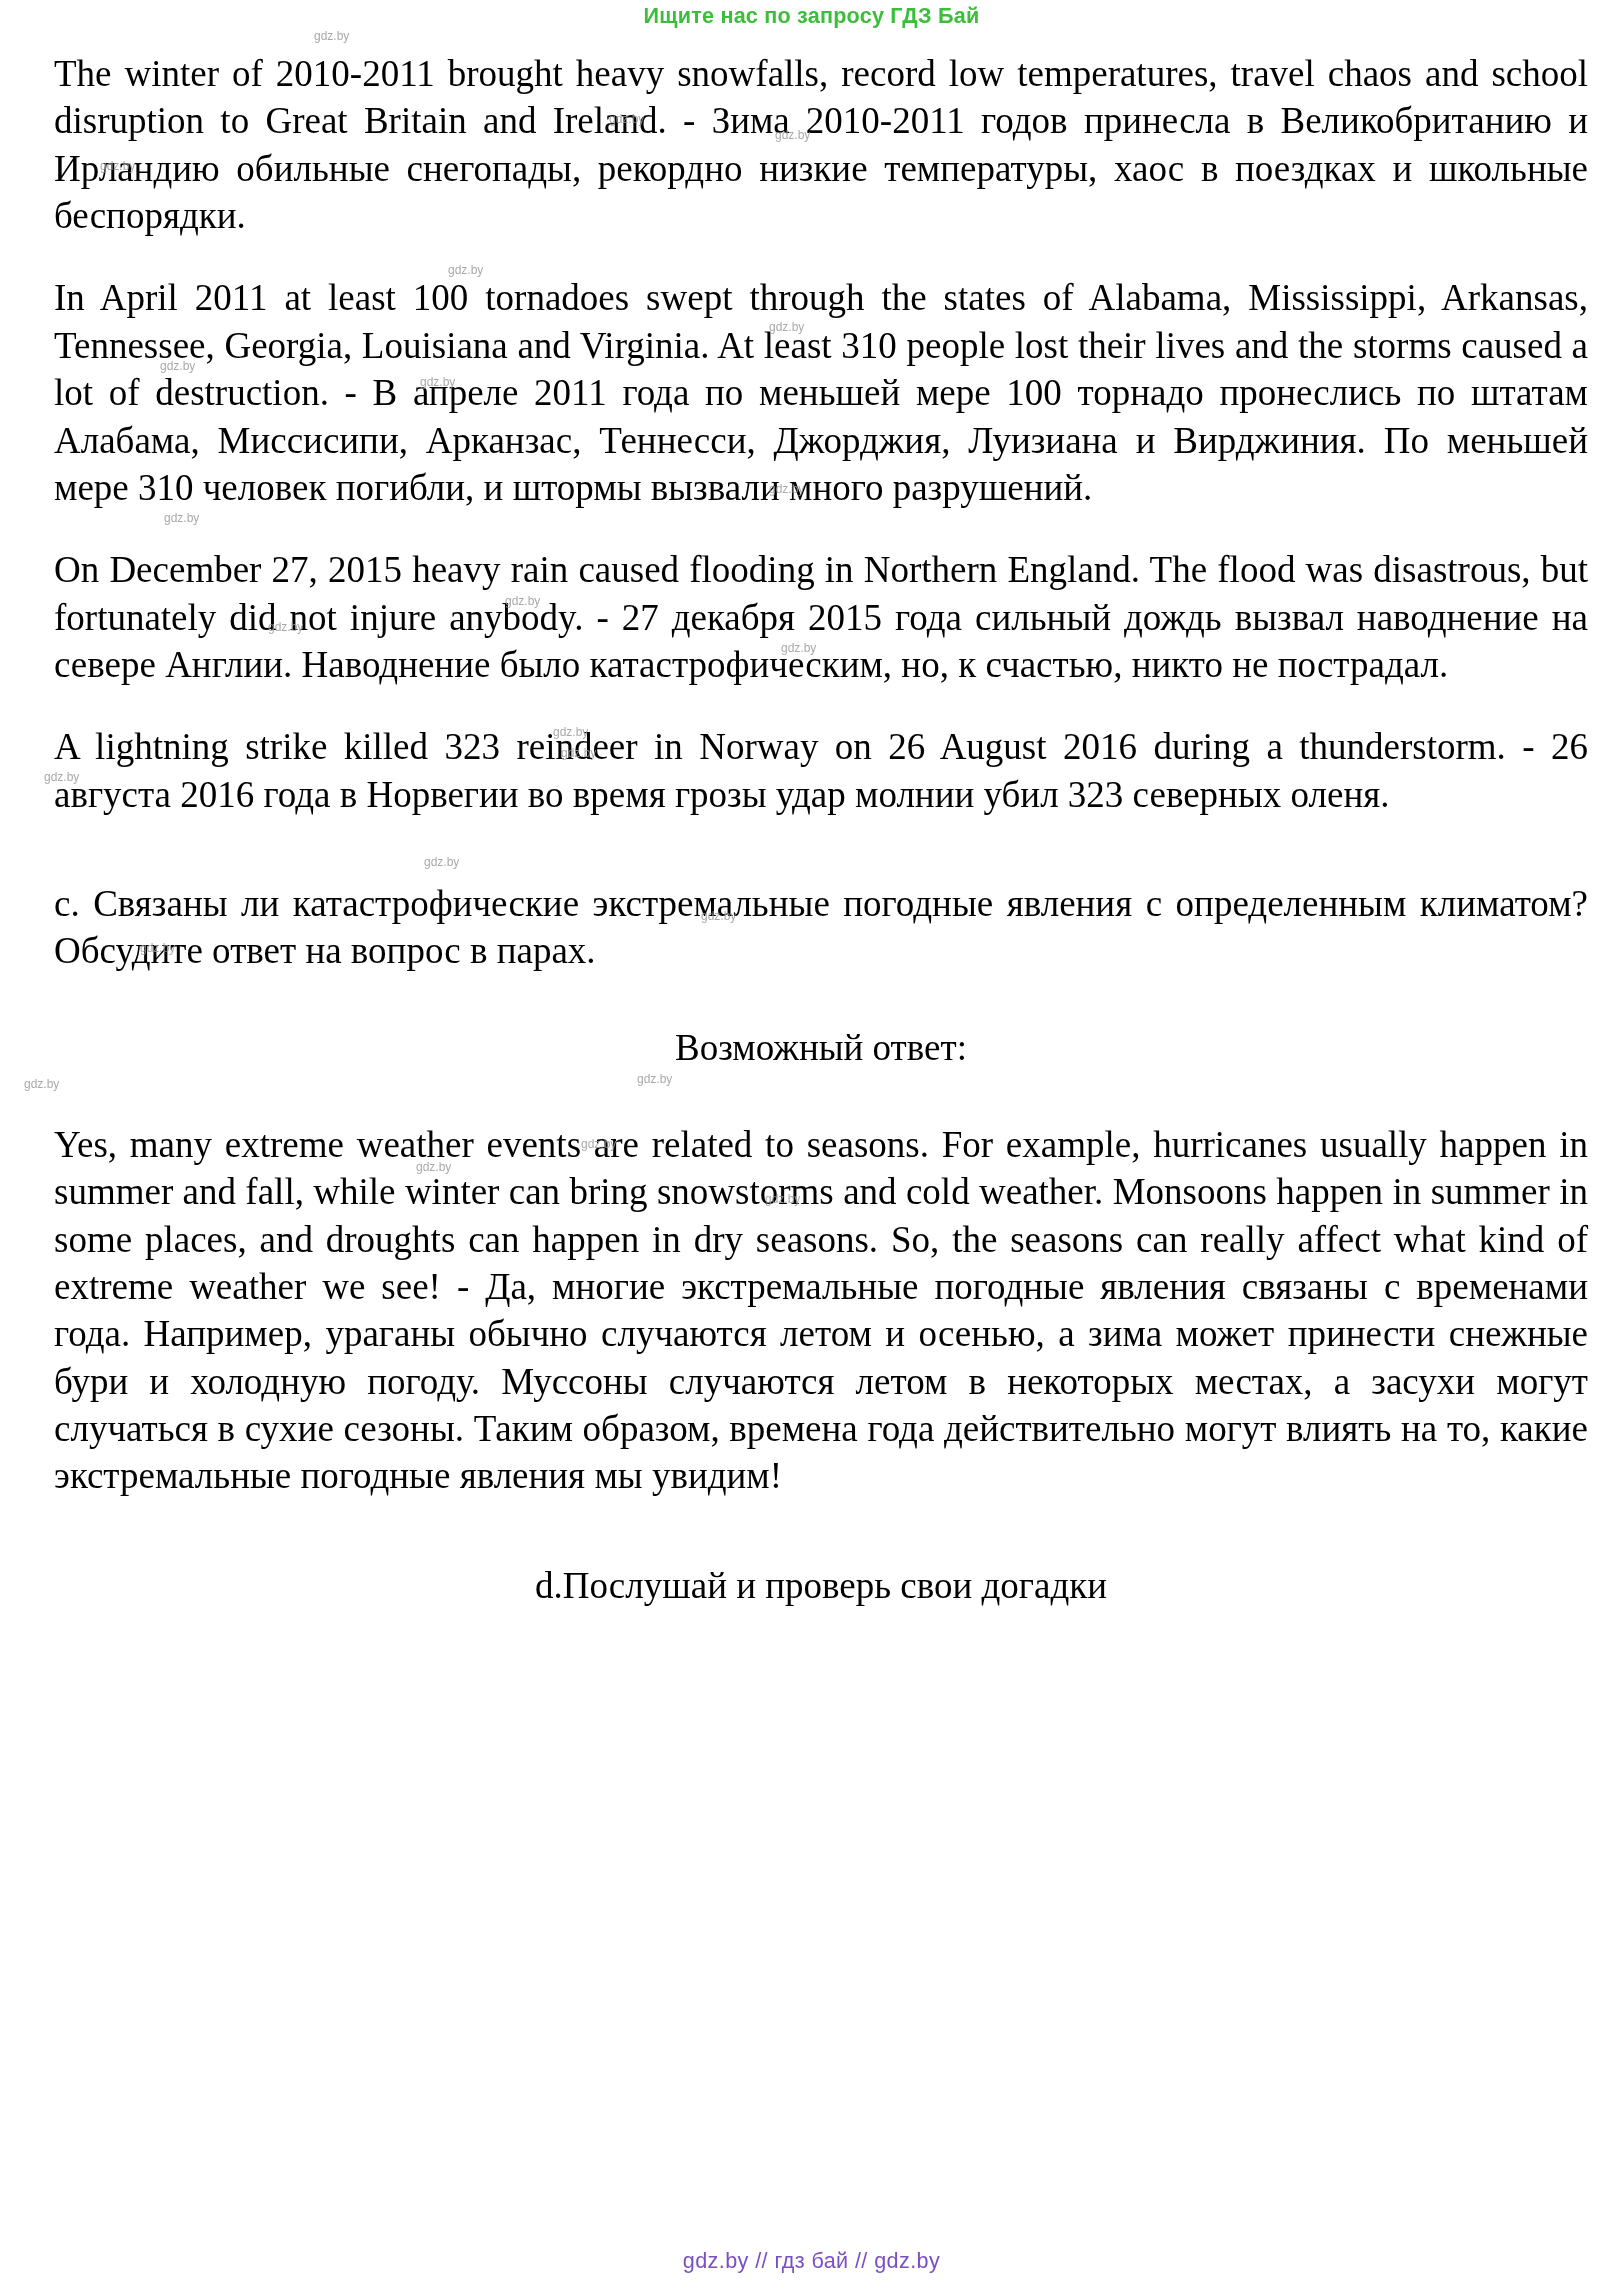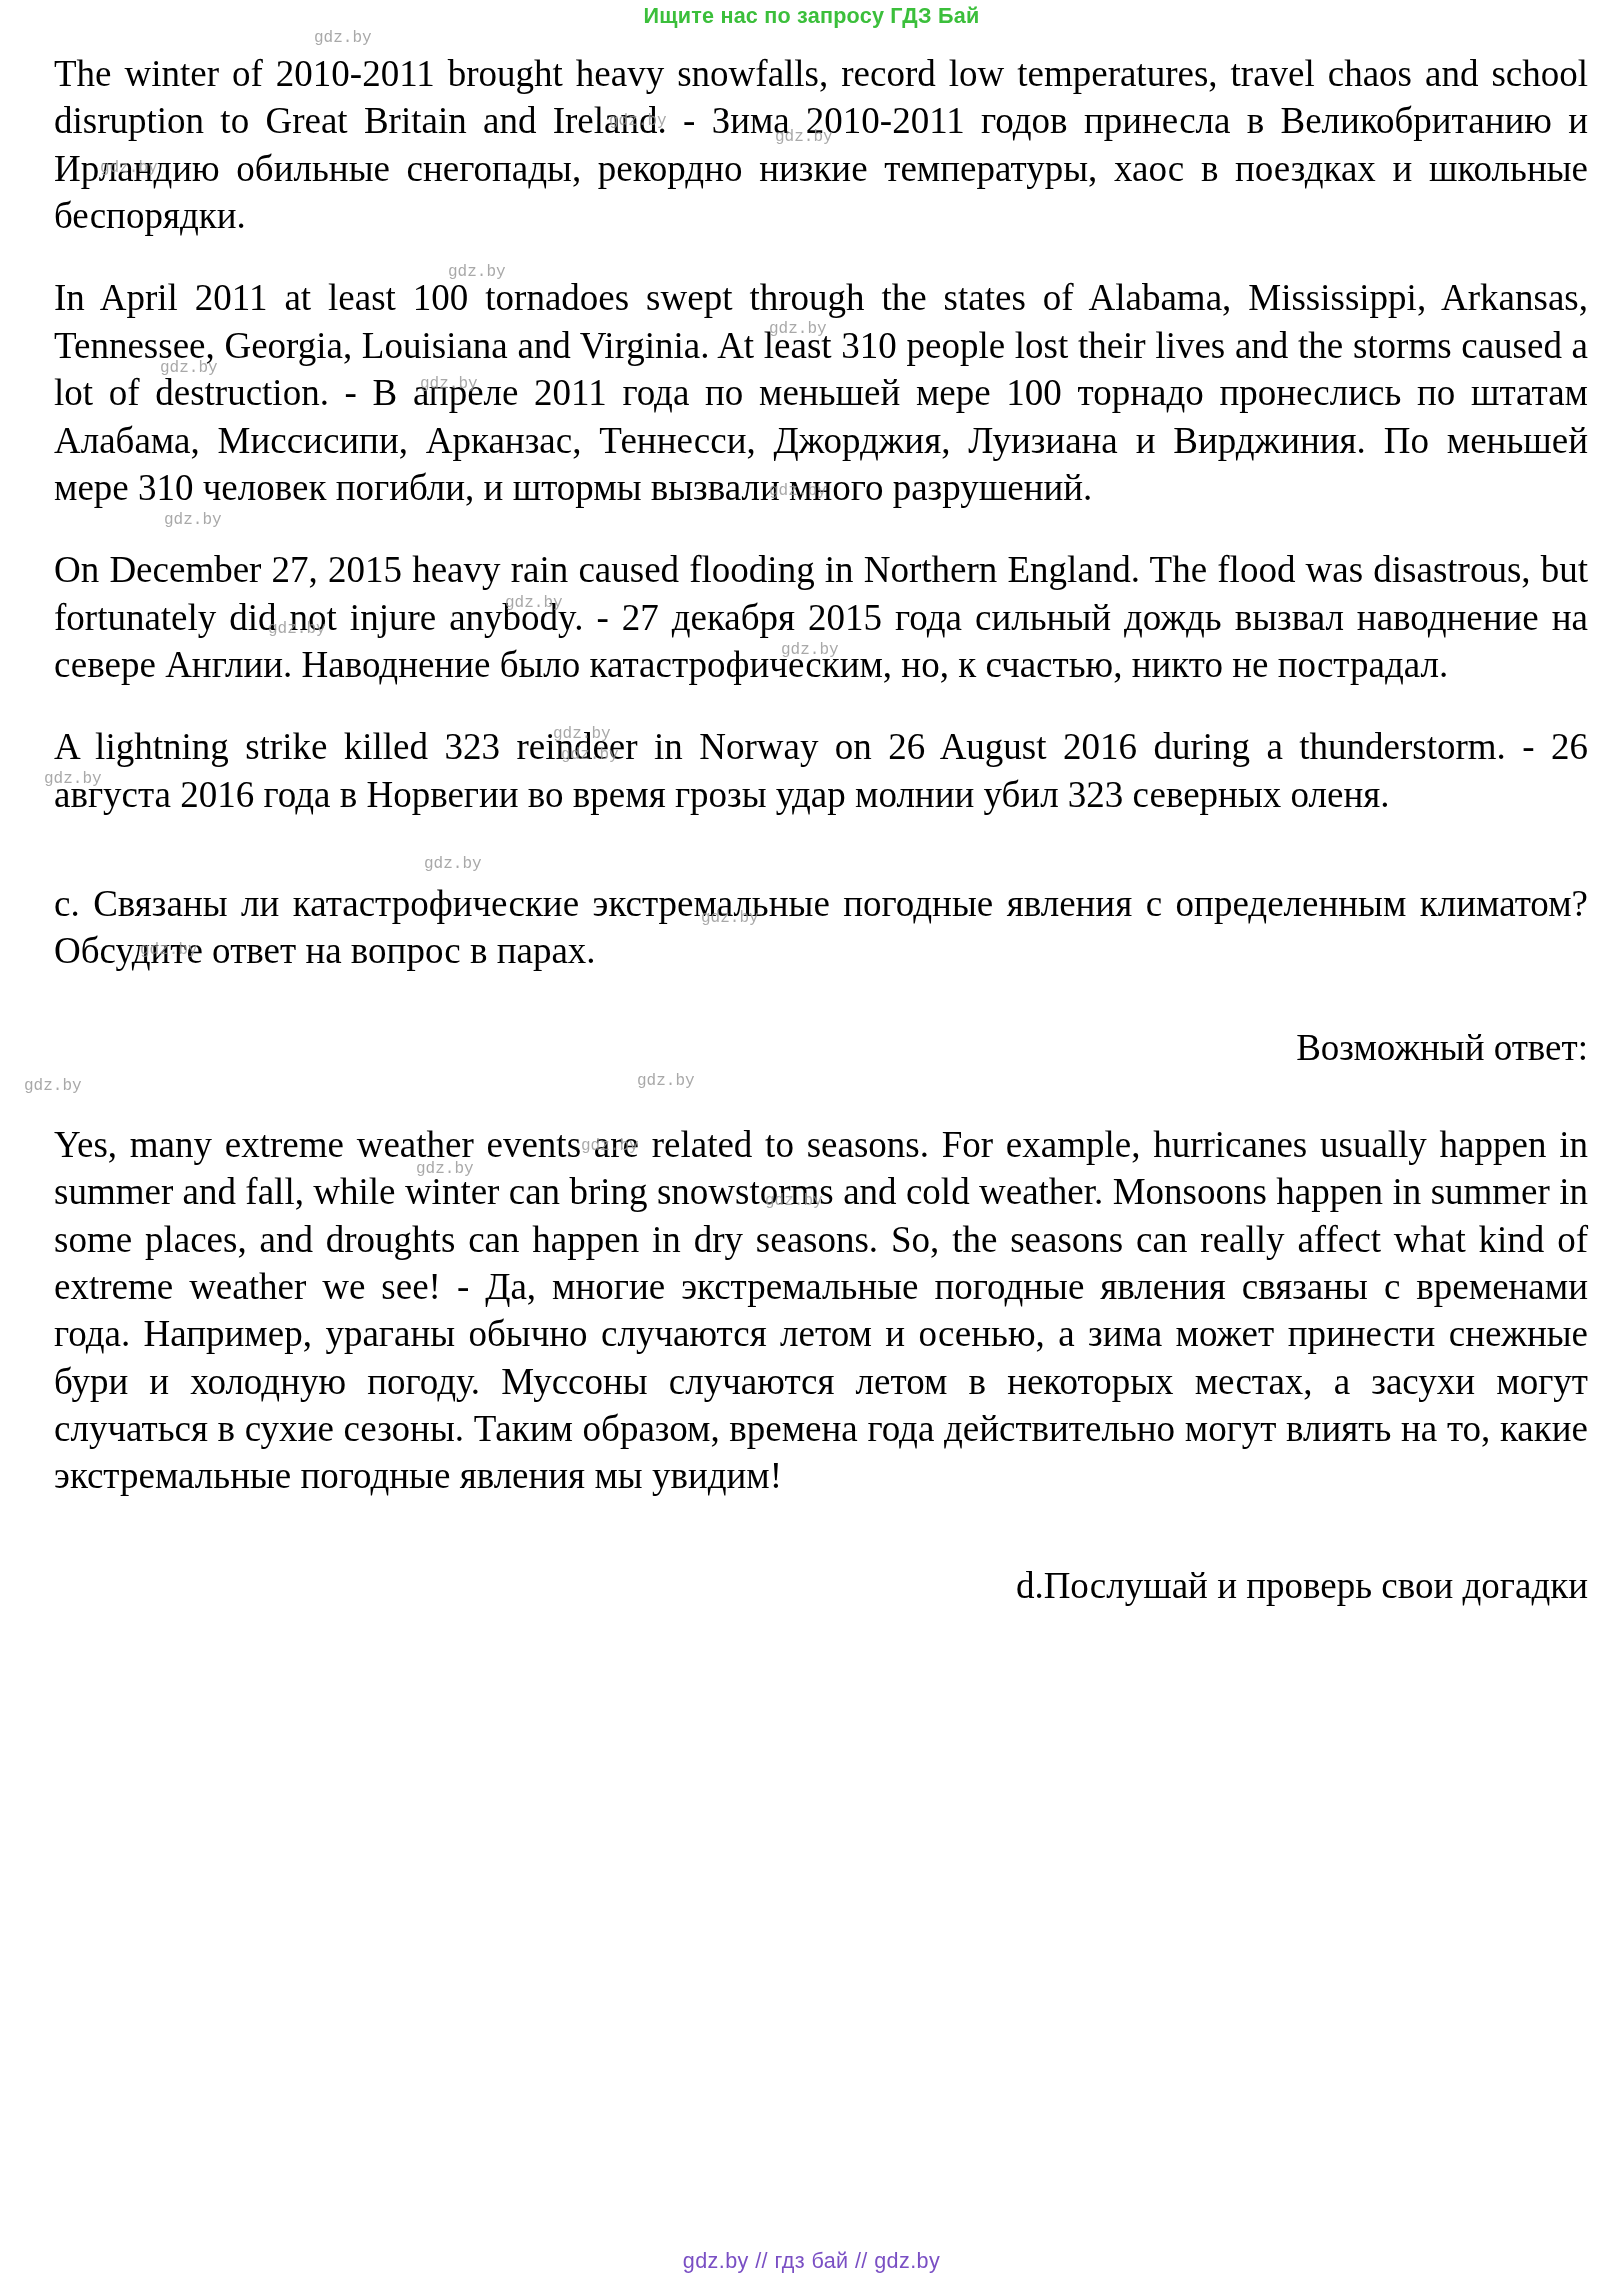--- a/index.html
+++ b/index.html
@@ -68,8 +68,8 @@
   }
   .wm {
     position: absolute;
-    font-family: Liberation Mono, monospace;
-    font-size: 16px;
+    font-family: Liberation Sans, sans-serif;
+    font-size: 12px;
     color: #9a9a9a;
     opacity: 0.85;
     pointer-events: none;

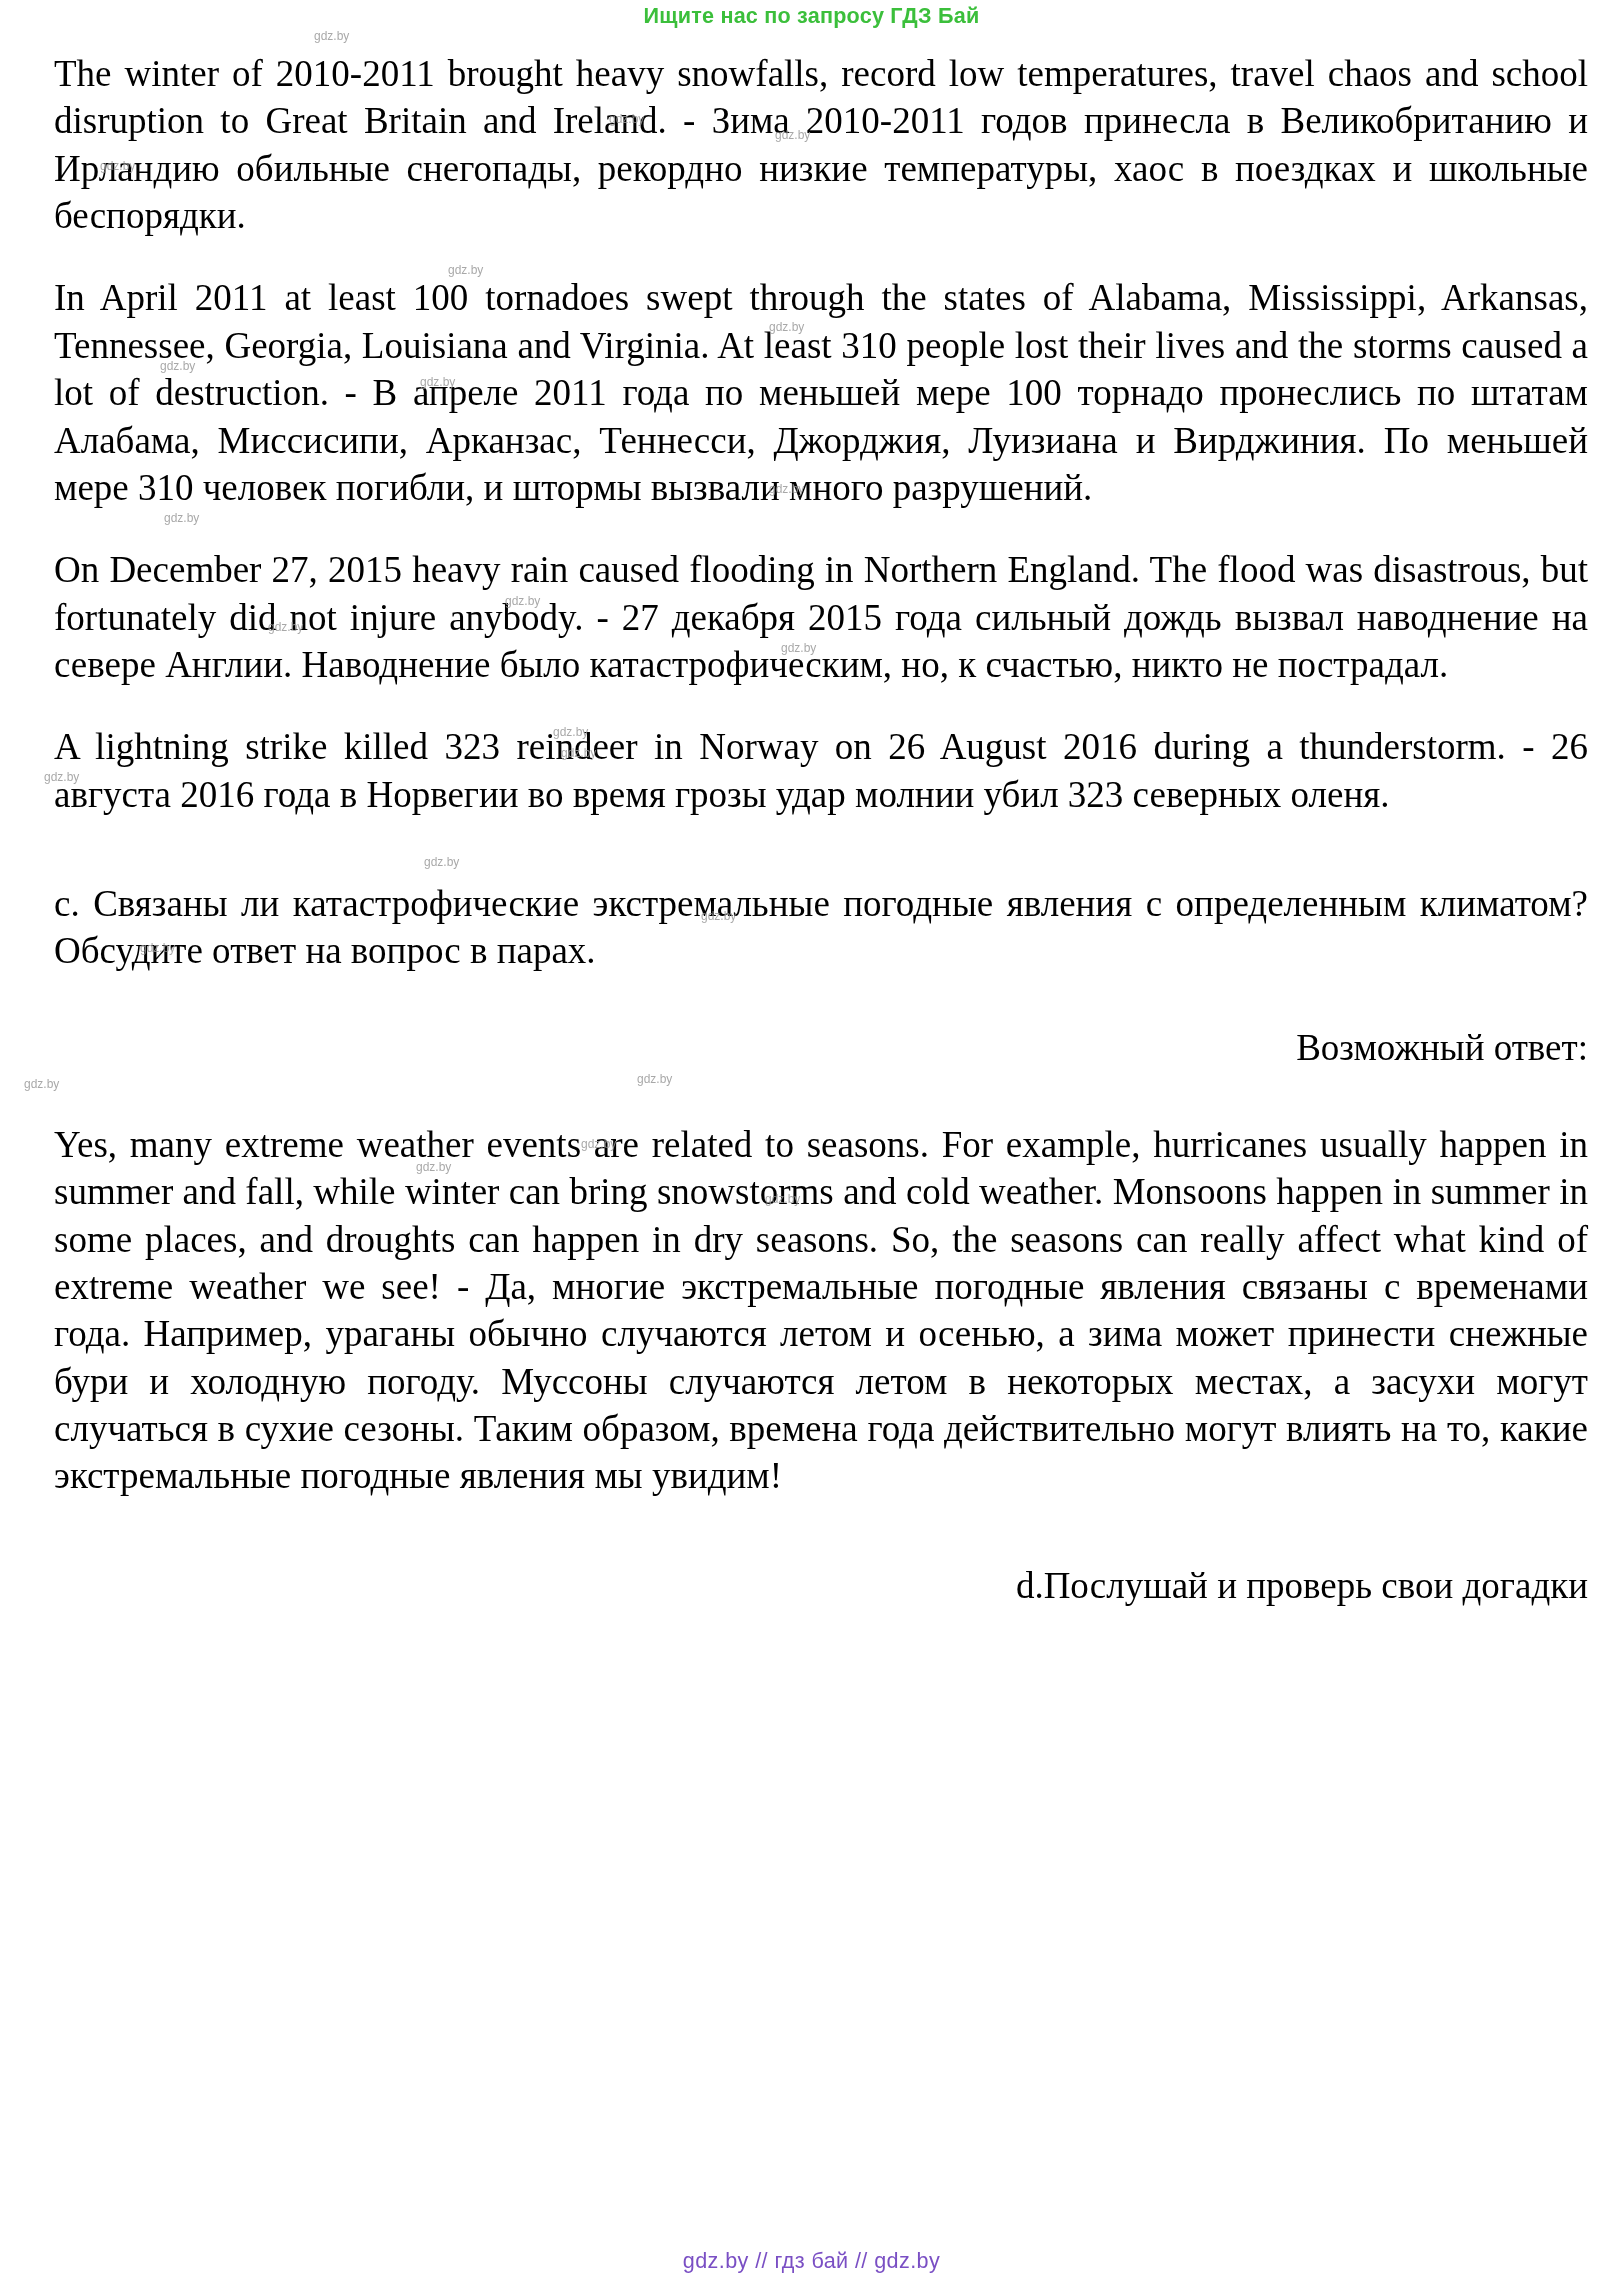--- a/index.html
+++ b/index.html
@@ -50,7 +50,7 @@
     hyphens: none;
   }
   p.para.nojust {
-    text-align: right;
+    text-align: center;
   }
   .spacer-lg { height: 27px; }
   .spacer-md { height: 14.4px; }

